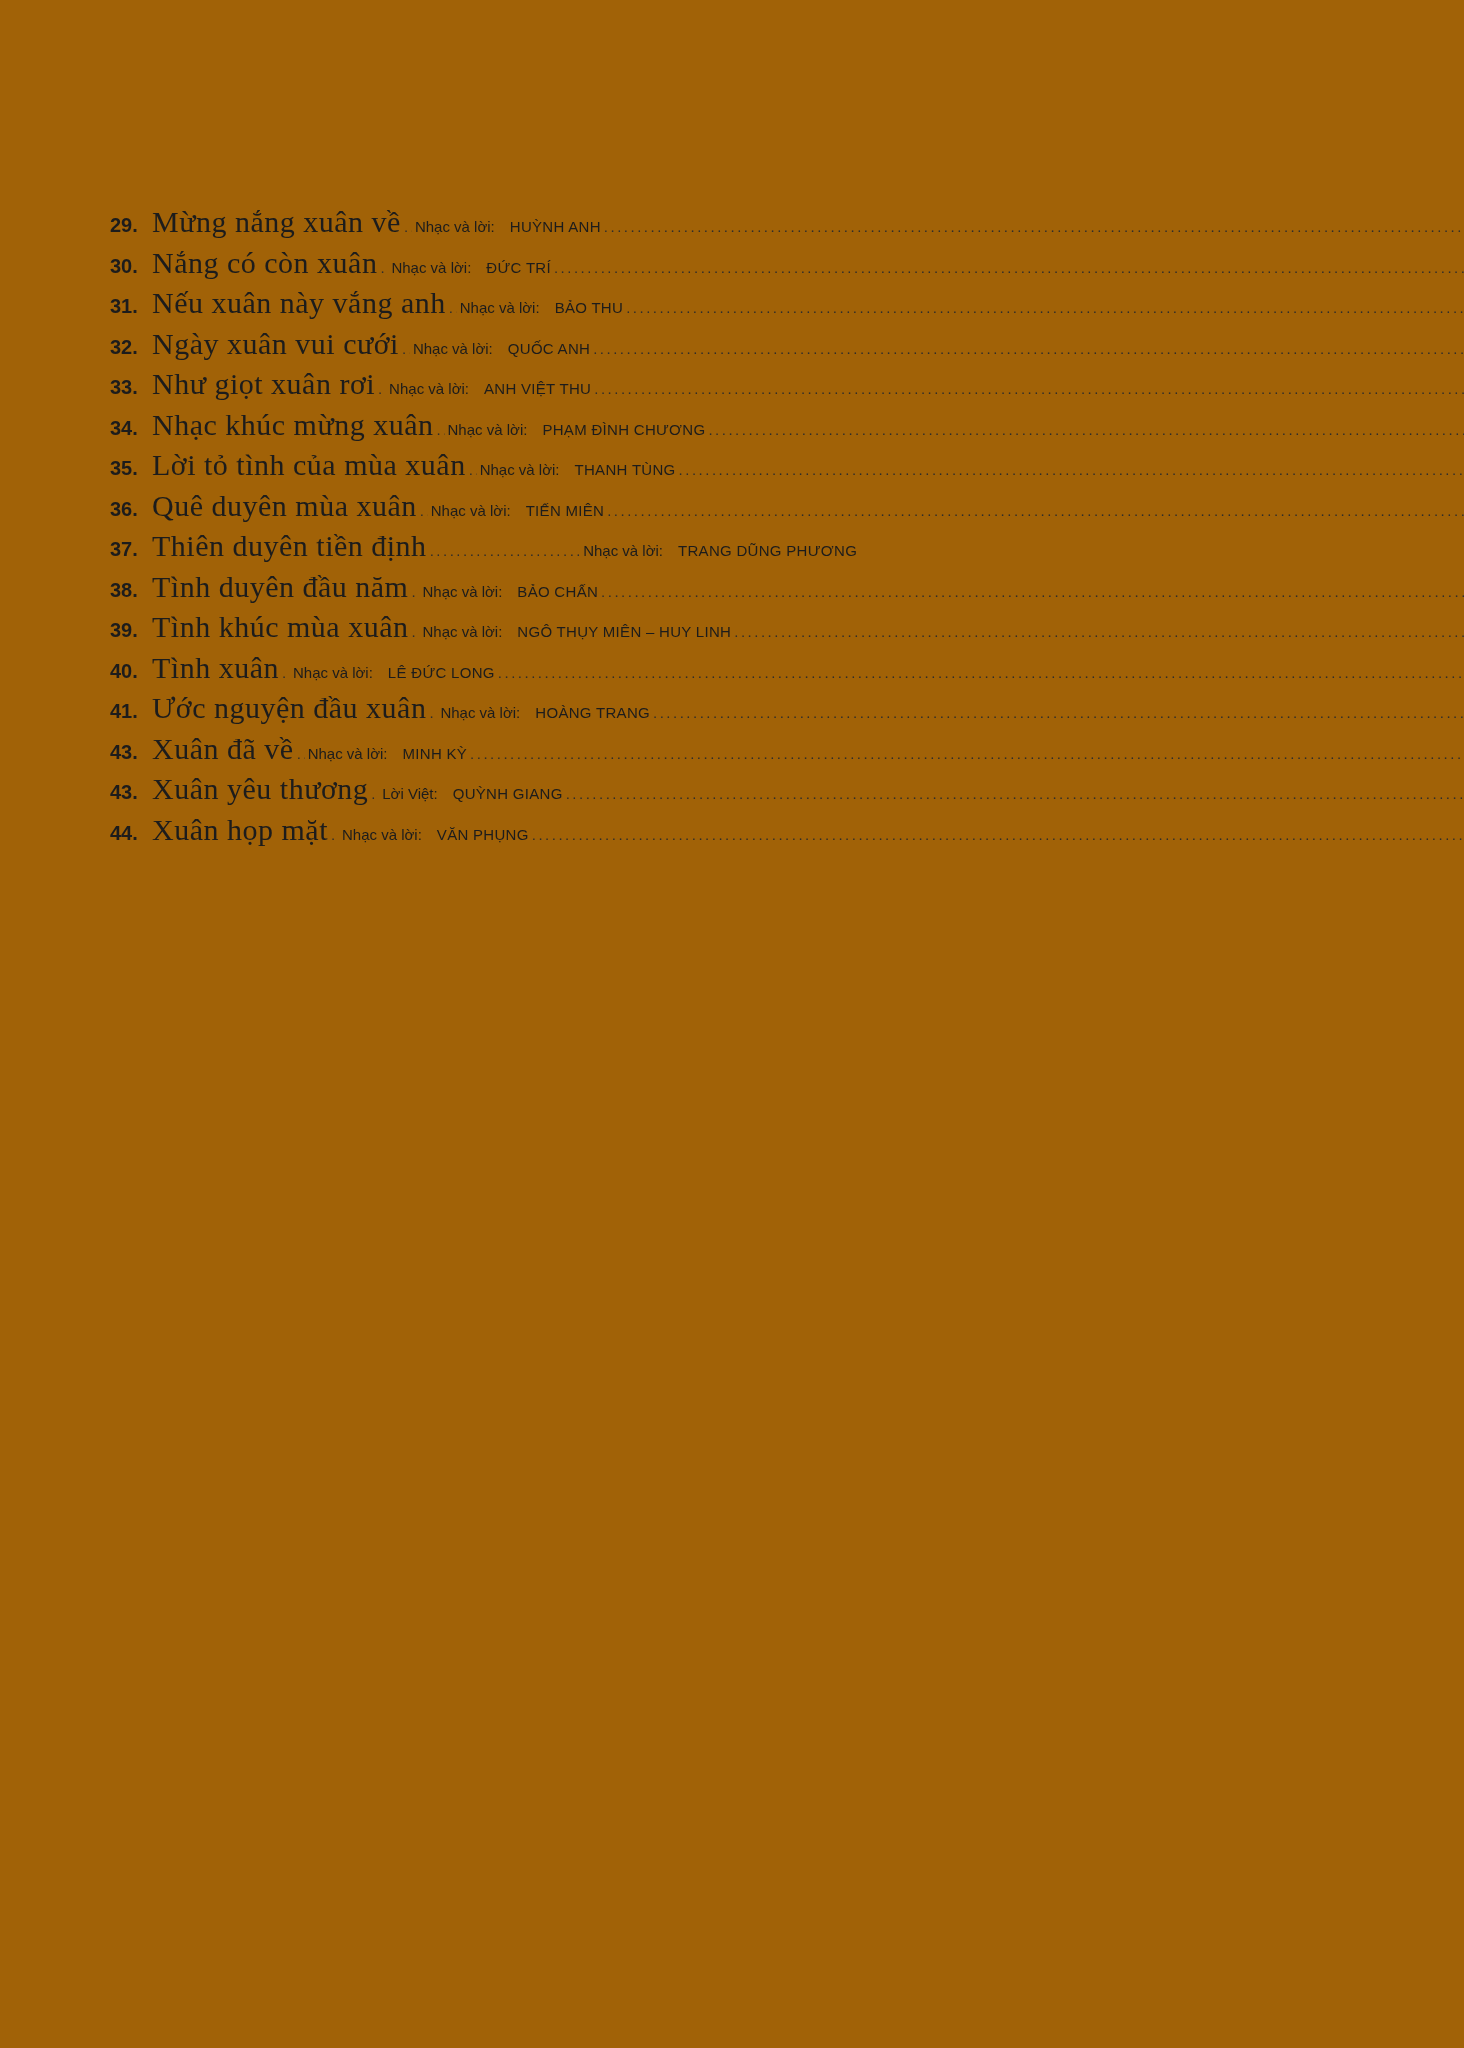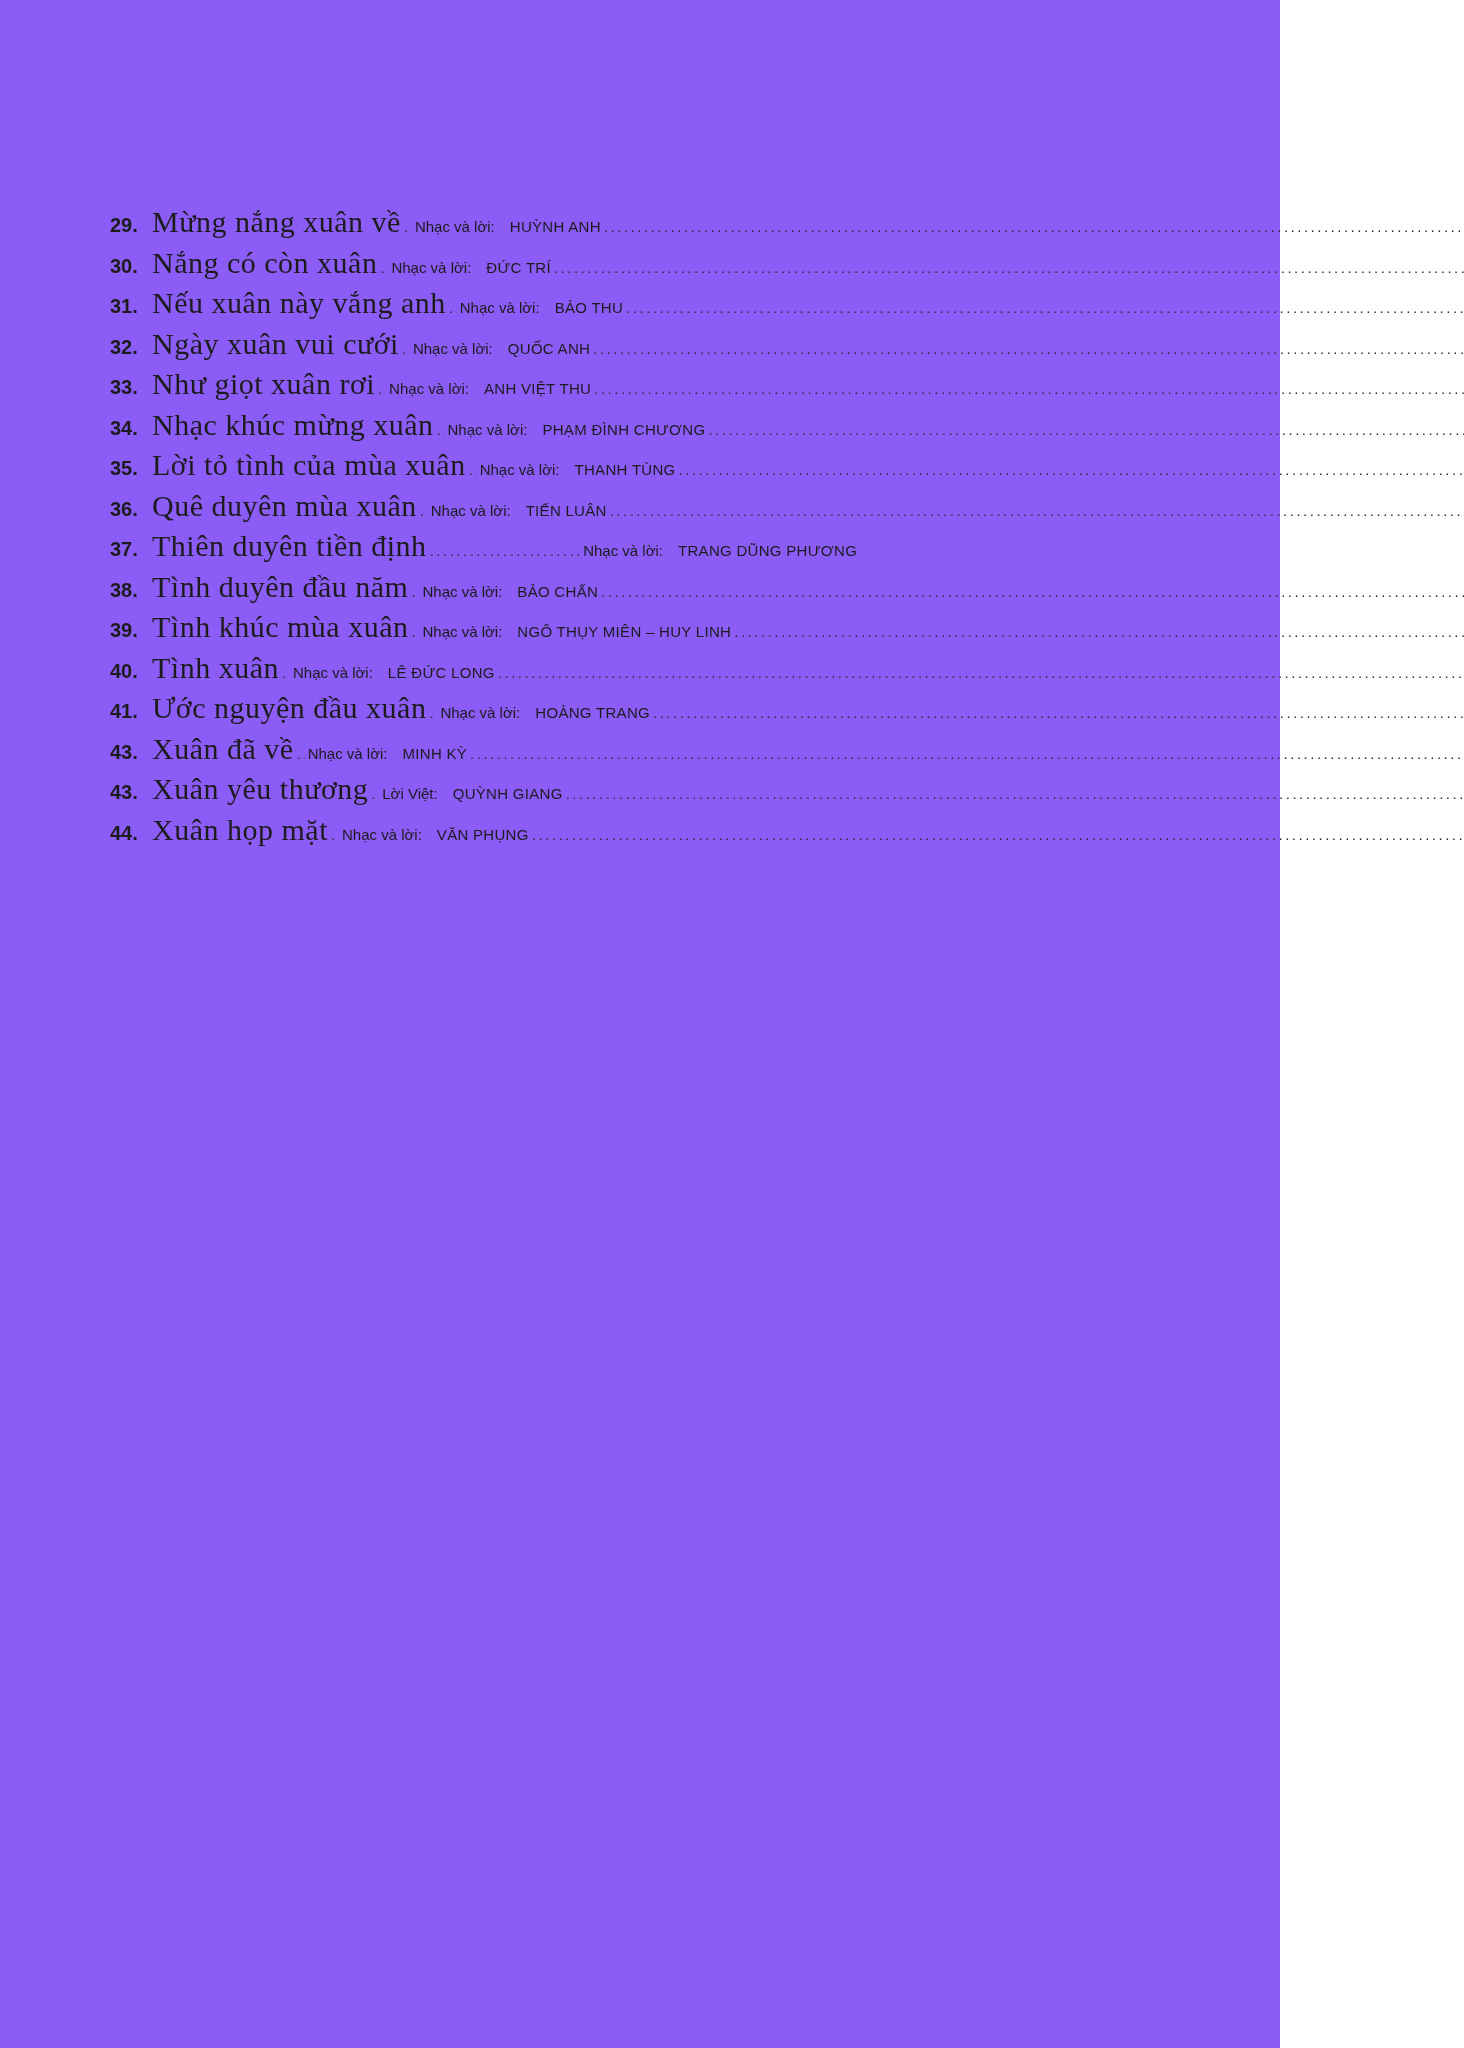--- a/index.html
+++ b/index.html
@@ -8,7 +8,7 @@
     font-family:"Liberation Sans","DejaVu Sans",sans-serif;
     color:#1c1c1c;overflow:hidden;
   }
-  .page{width:1280px;height:2048px;background:#8b5cf6;position:relative;}
+  .page{width:1464px;height:2048px;background:#a16207;position:relative;}
   .toc{position:absolute;left:110px;top:205px;width:902px;}
   .row{display:flex;align-items:baseline;height:40.5px;}
   .num{

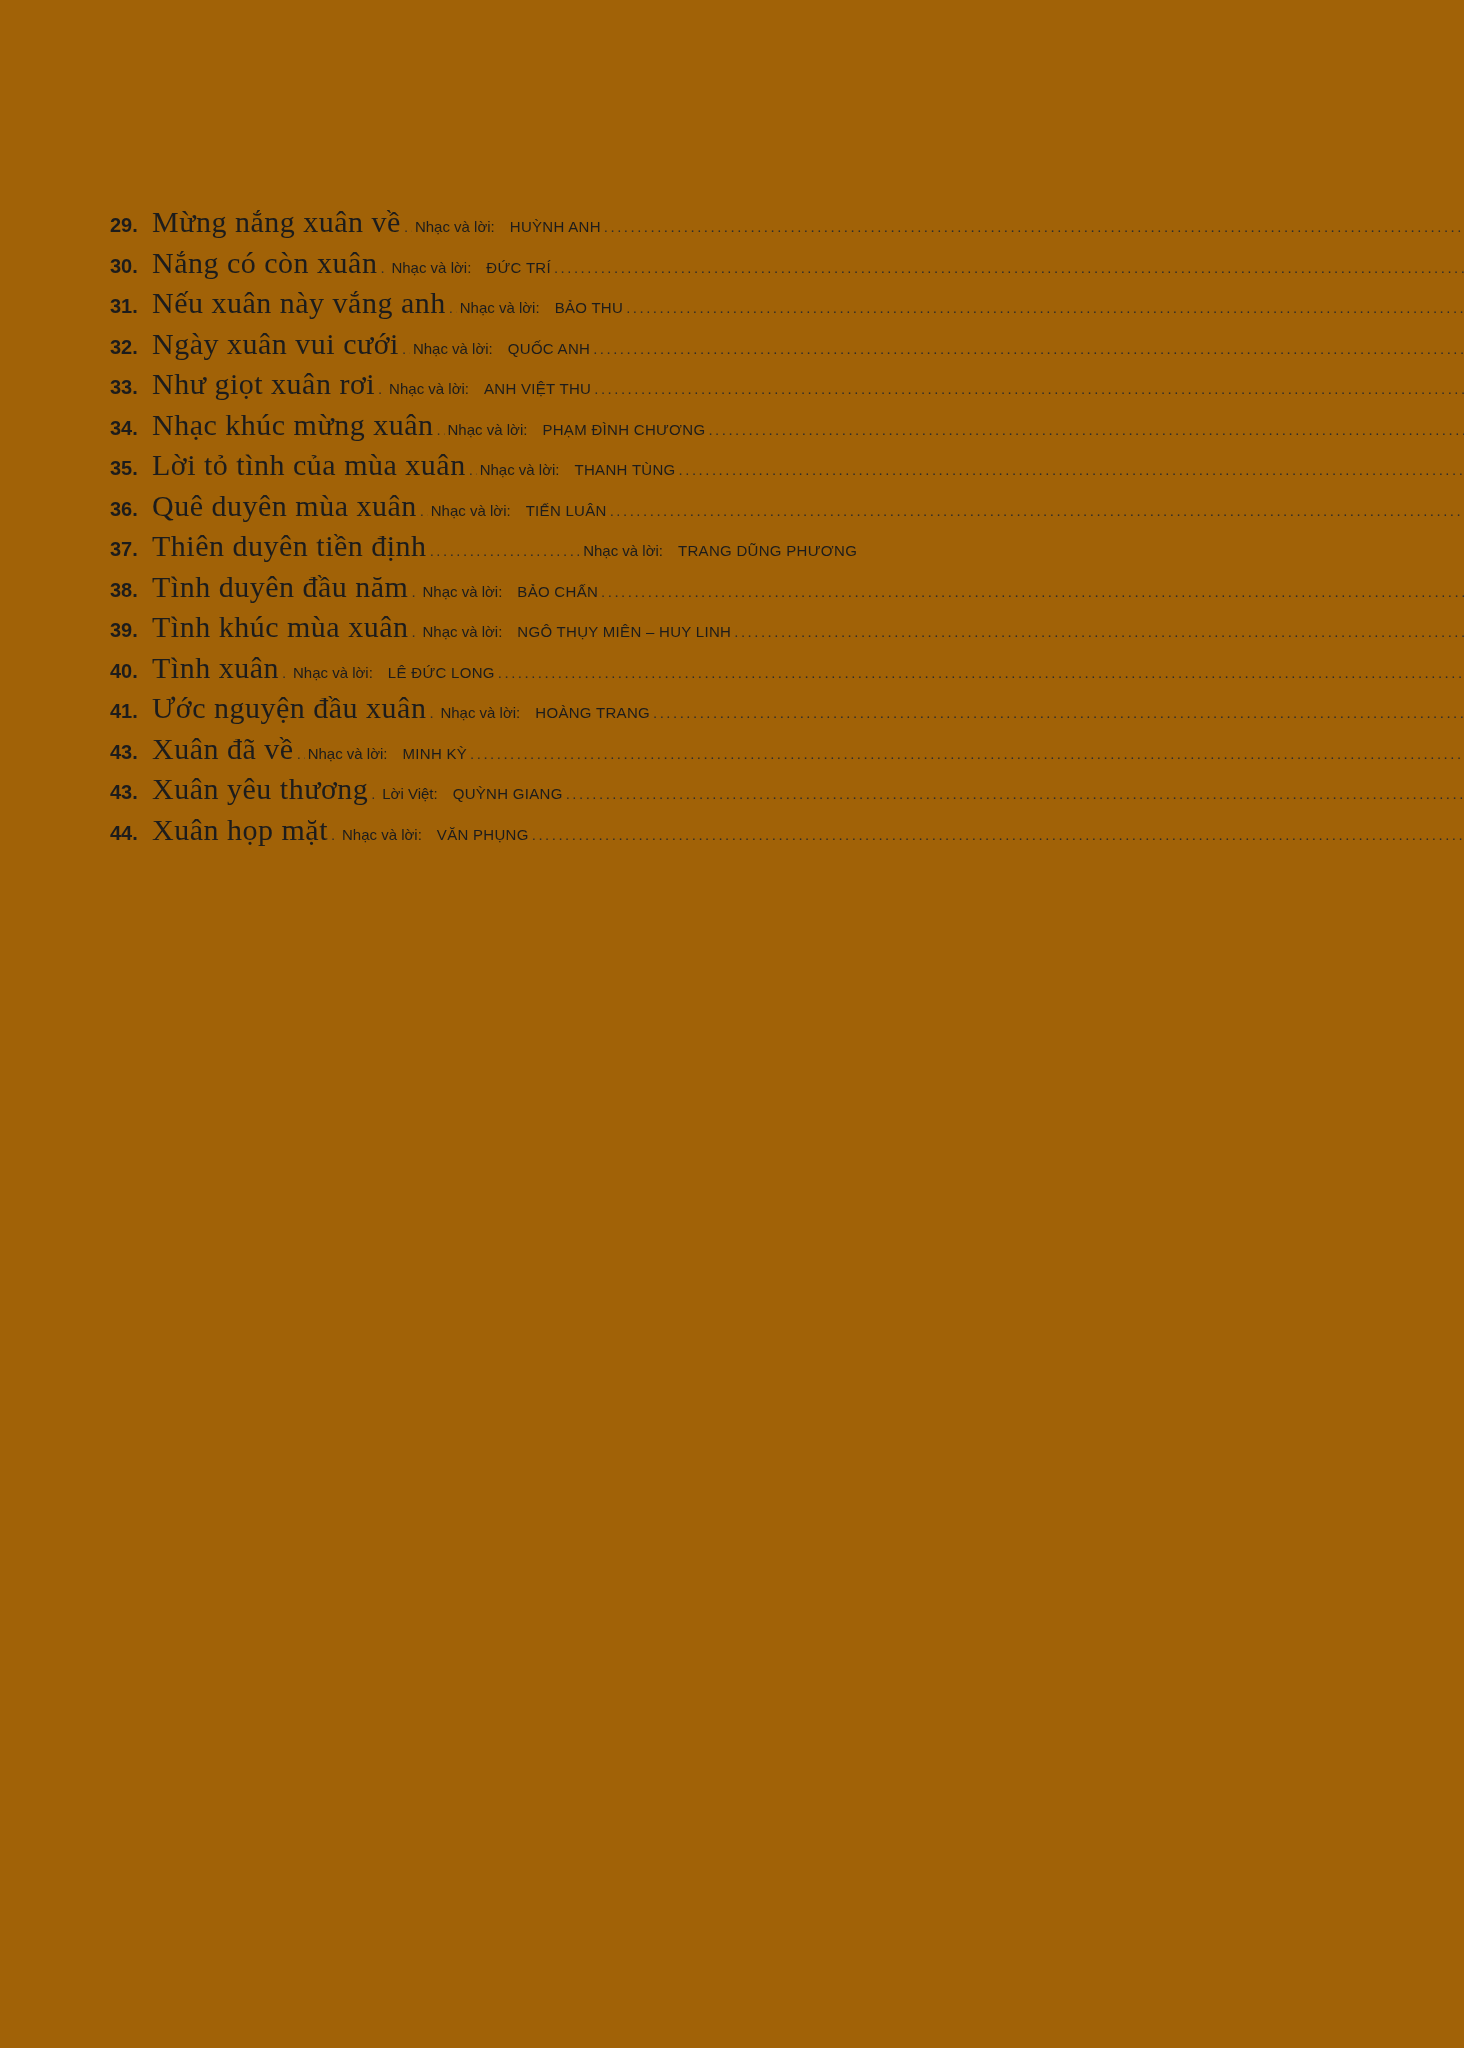--- a/index.html
+++ b/index.html
@@ -124,7 +124,7 @@
     <span class="dots"></span>
     <span class="label">Nhạc và lời:</span>
     <span class="right">
-      <span class="composer">TIẾN LUÂN</span>
+      <span class="composer">TIẾN MIÊN</span>
       <span class="dots"></span>
 
     </span>

